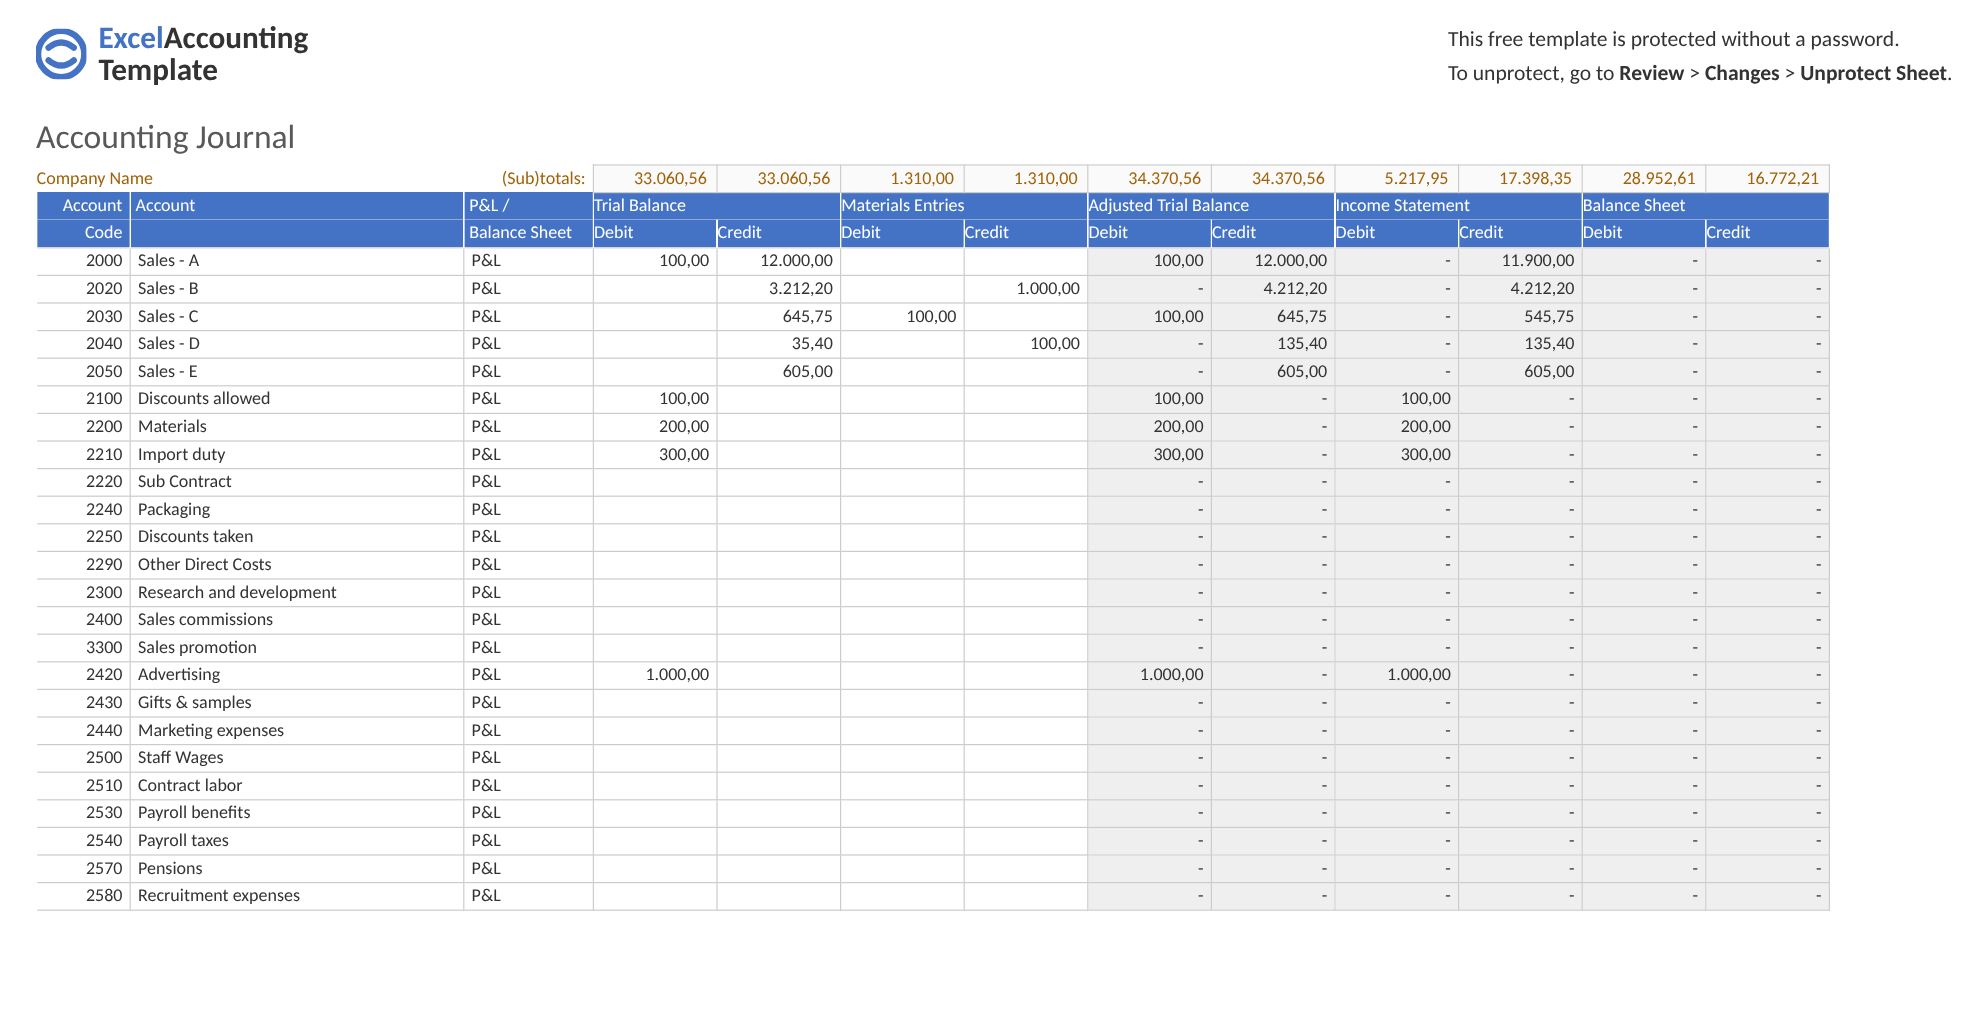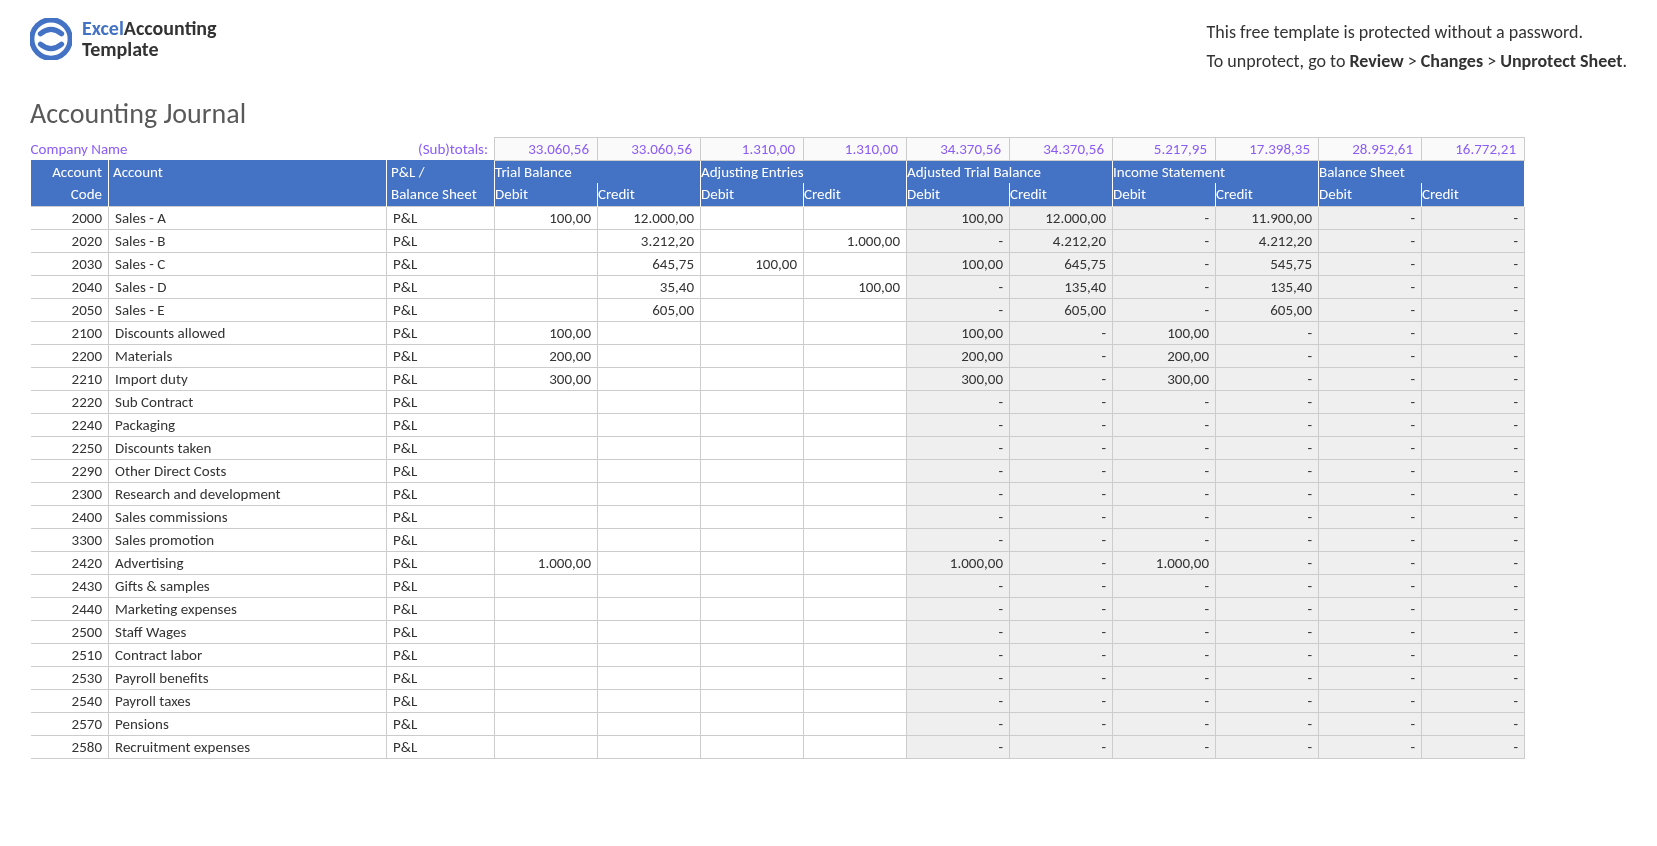--- a/index.html
+++ b/index.html
@@ -17,7 +17,7 @@
     width: 42px; height: 42px;
     color: #4472C4;
   }
-  .logo-text { font-size: 20px; line-height: 1.05; font-weight: 400; }
+  .logo-text { font-size: 26px; line-height: 1.05; font-weight: 400; }
   .logo-text .b1 { color: #4472C4; font-weight: bold; }
   .logo-text .b2 { color: #333; font-weight: bold; }
   .protect-note { font-size: 18px; color: #333; text-align: left; line-height: 1.6; }

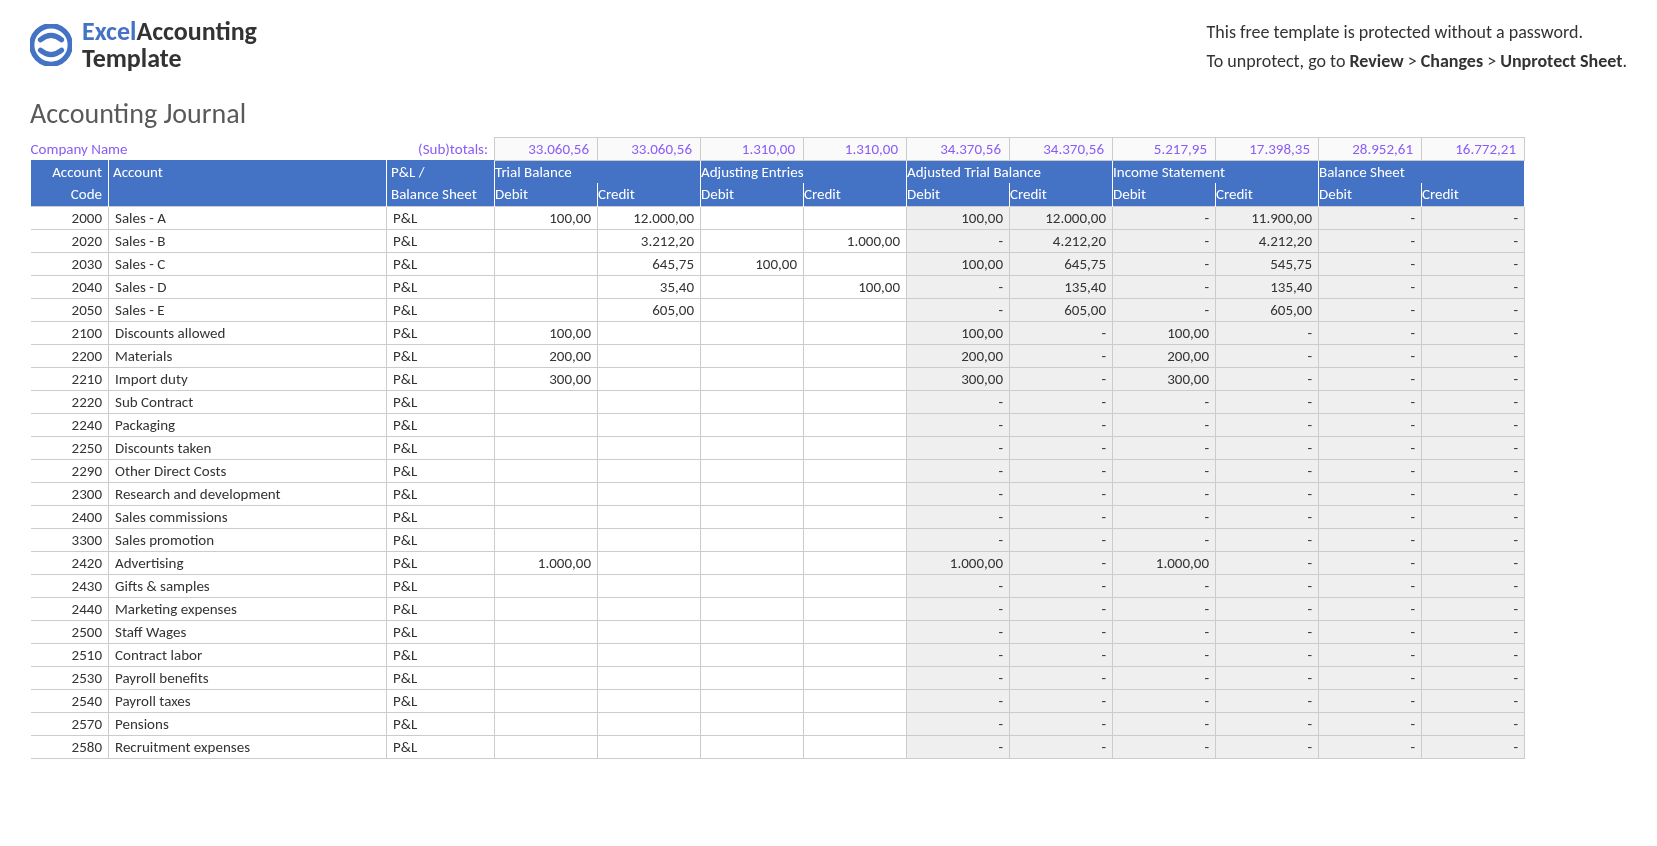--- a/index.html
+++ b/index.html
@@ -32,7 +32,7 @@
   col.c-type  { width: 108px; }
   col.c-num   { width: 103px; }
 
-  .sub-row td { border: none; font-size: 15px; color: #8b5cf6; }
+  .sub-row td { border: none; font-size: 15px; color: #a16207; }
   .sub-row .label-left { text-align: left; }
   .sub-row .sub-label { text-align: right; padding-right: 6px; }
   .sub-row .sub-val { text-align: right; padding-right: 8px; border: 1px solid #ccc; background: #fafafa; padding-left: 32px; }

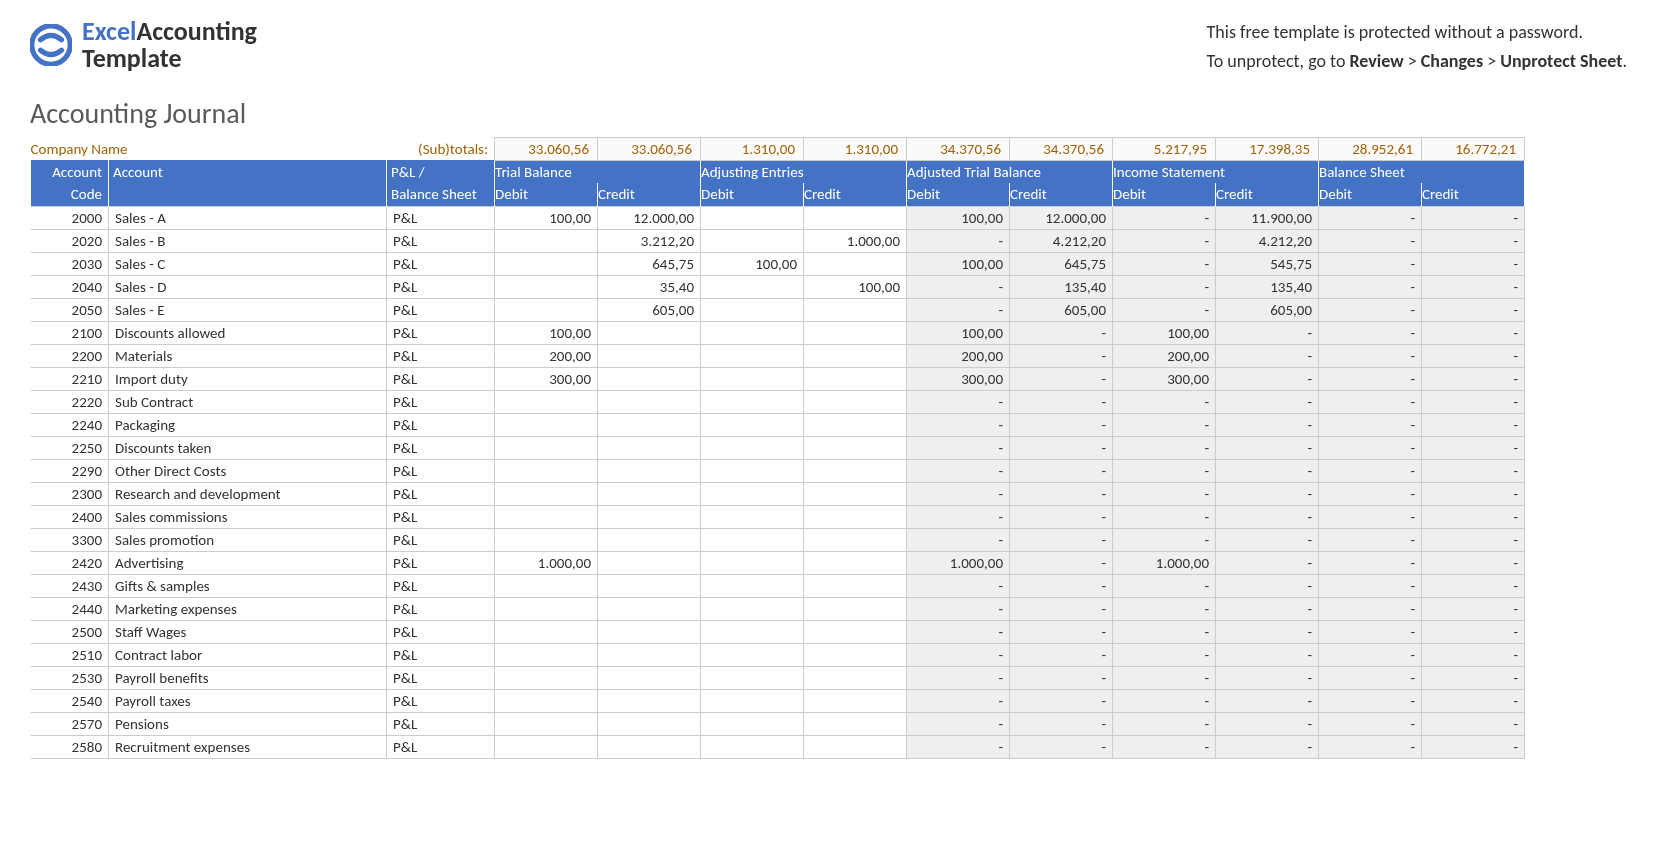--- a/index.html
+++ b/index.html
@@ -117,7 +117,7 @@
     <td class="lcell">Account</td>
     <td class="lcell">P&amp;L /</td>
     <td colspan="2">Trial Balance</td>
-    <td colspan="2">Adjusting Entries</td>
+    <td colspan="2">Materials Entries</td>
     <td colspan="2">Adjusted Trial Balance</td>
     <td colspan="2">Income Statement</td>
     <td colspan="2">Balance Sheet</td>

